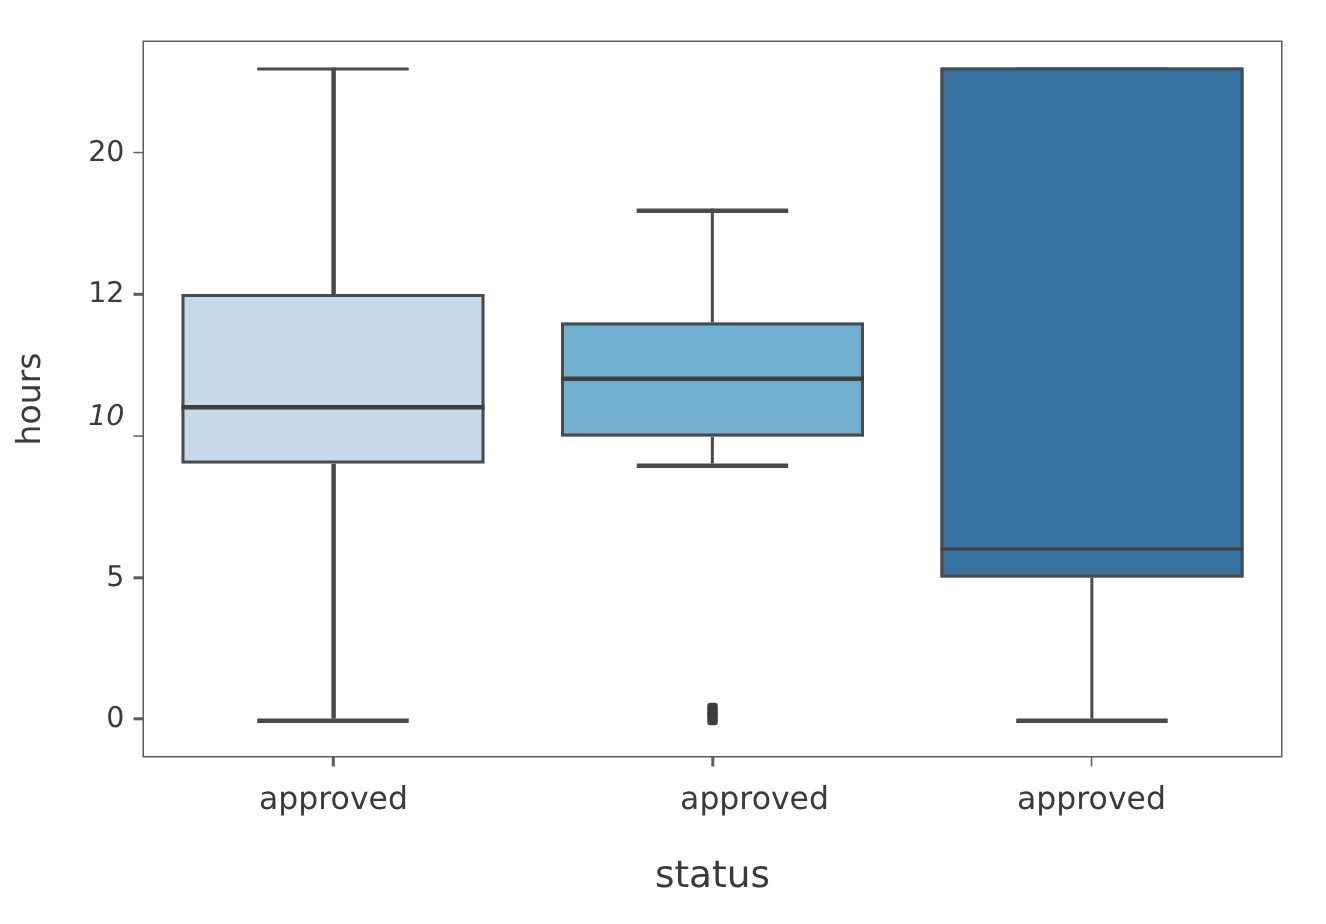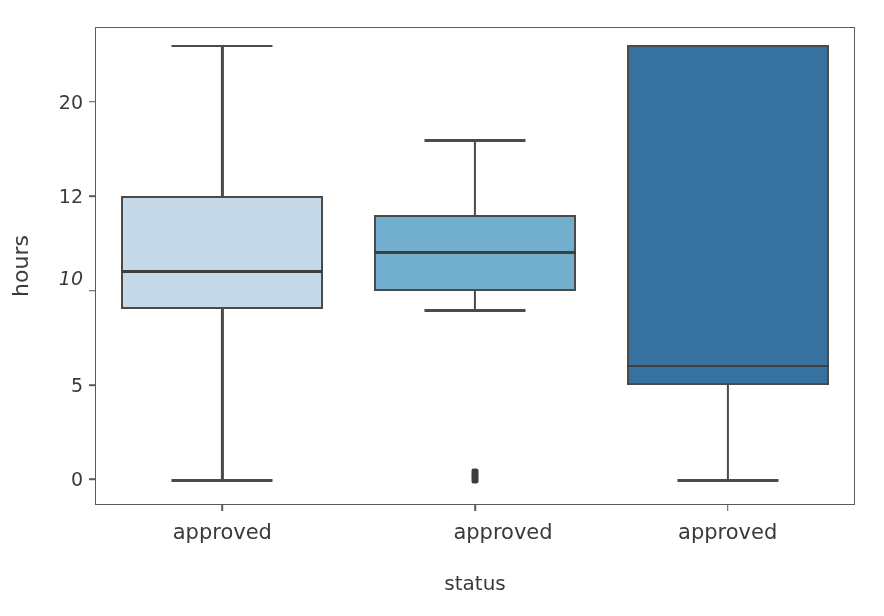--- a/index.html
+++ b/index.html
@@ -85,7 +85,7 @@
     left: 475px;
     top: 583px;
     transform: translate(-50%, -50%);
-    font-size: 20px;
+    font-size: 25px;
     color: #3a3a3a;
     white-space: nowrap;
   }

